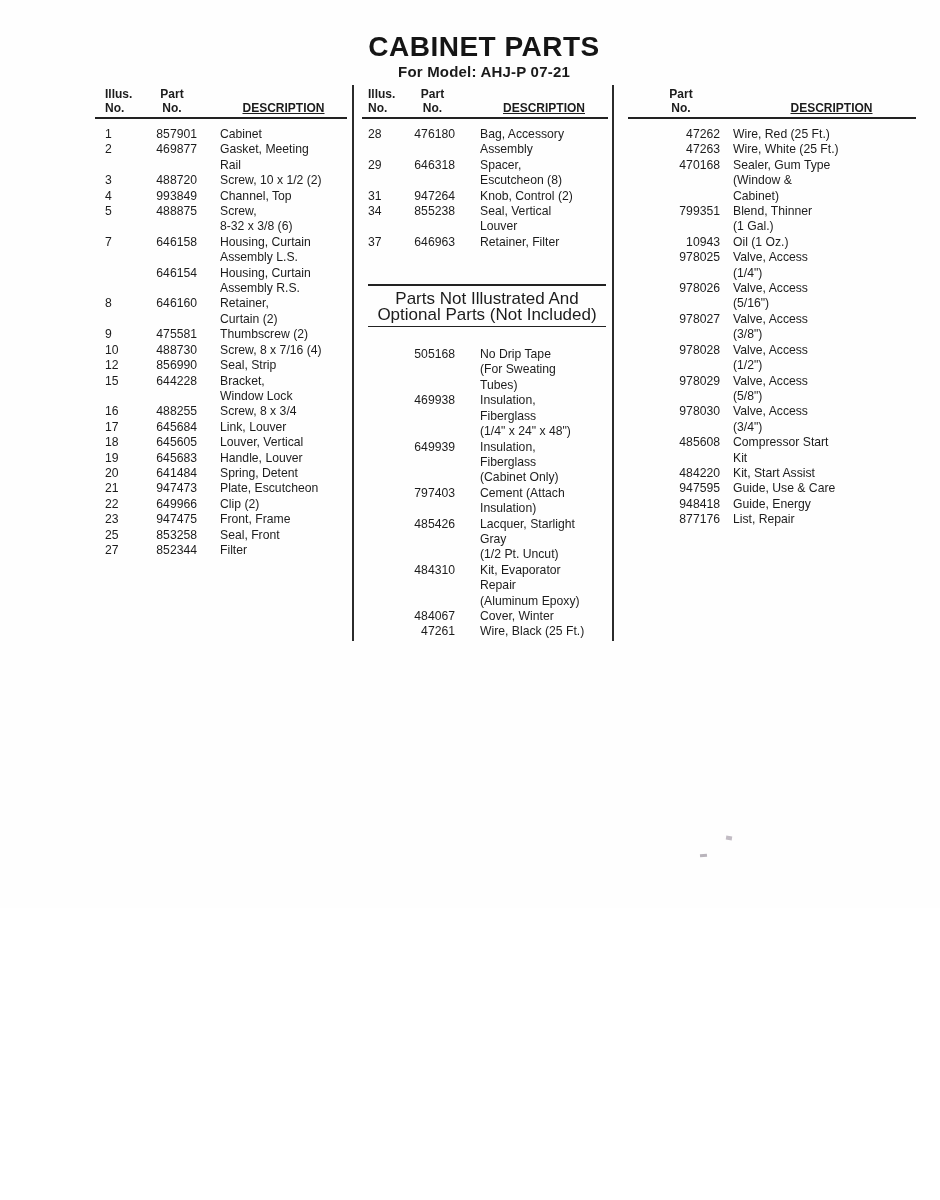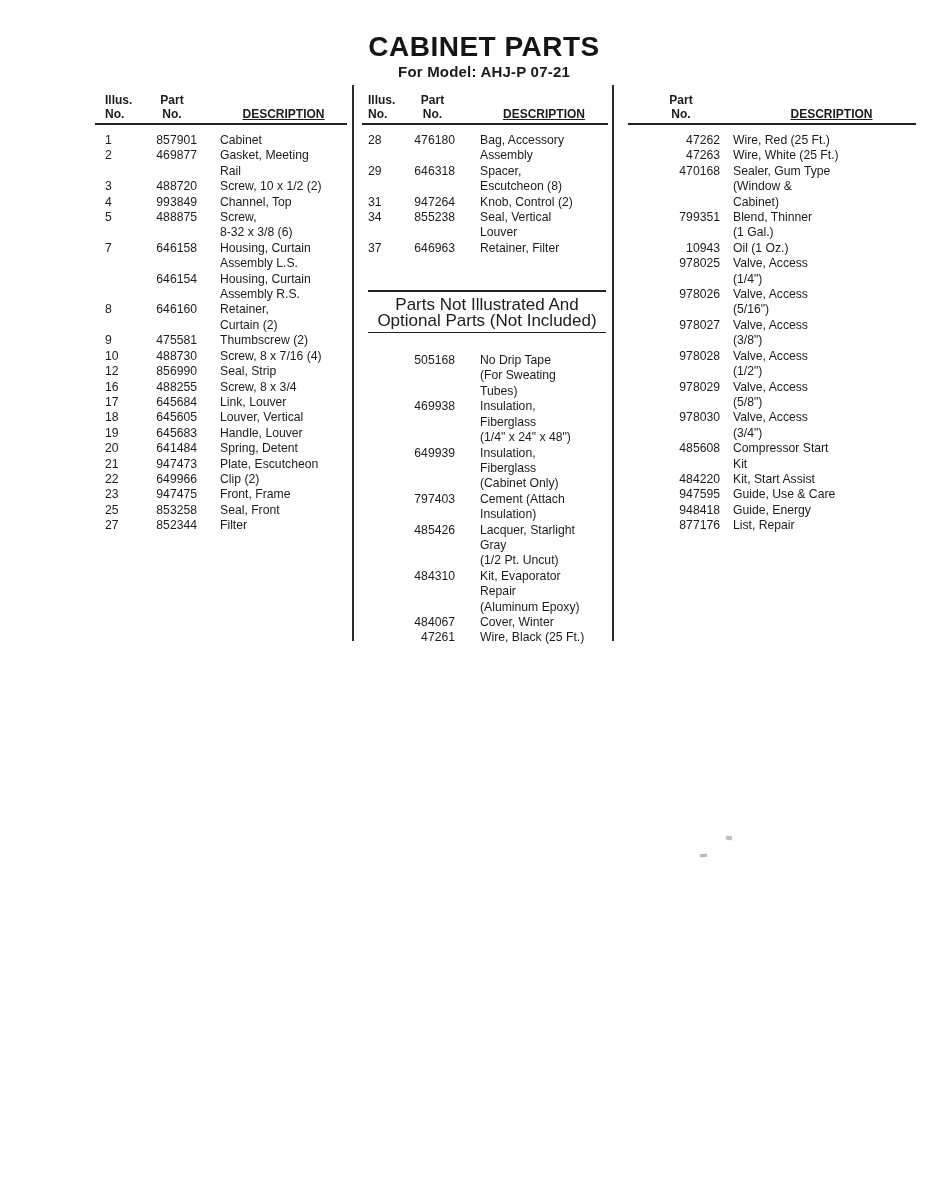--- a/index.html
+++ b/index.html
@@ -14,7 +14,7 @@
   .title-block h2{margin:0;font-size:15px;font-weight:bold;letter-spacing:0.2px;color:#1a1a1a;}
 
   
-  .col{position:absolute;top:91px;}
+  .col{position:absolute;top:85px;}
   .col1{left:95px;width:252px;}
   .col2{left:362px;width:246px;}
   .col3{left:628px;width:288px;}

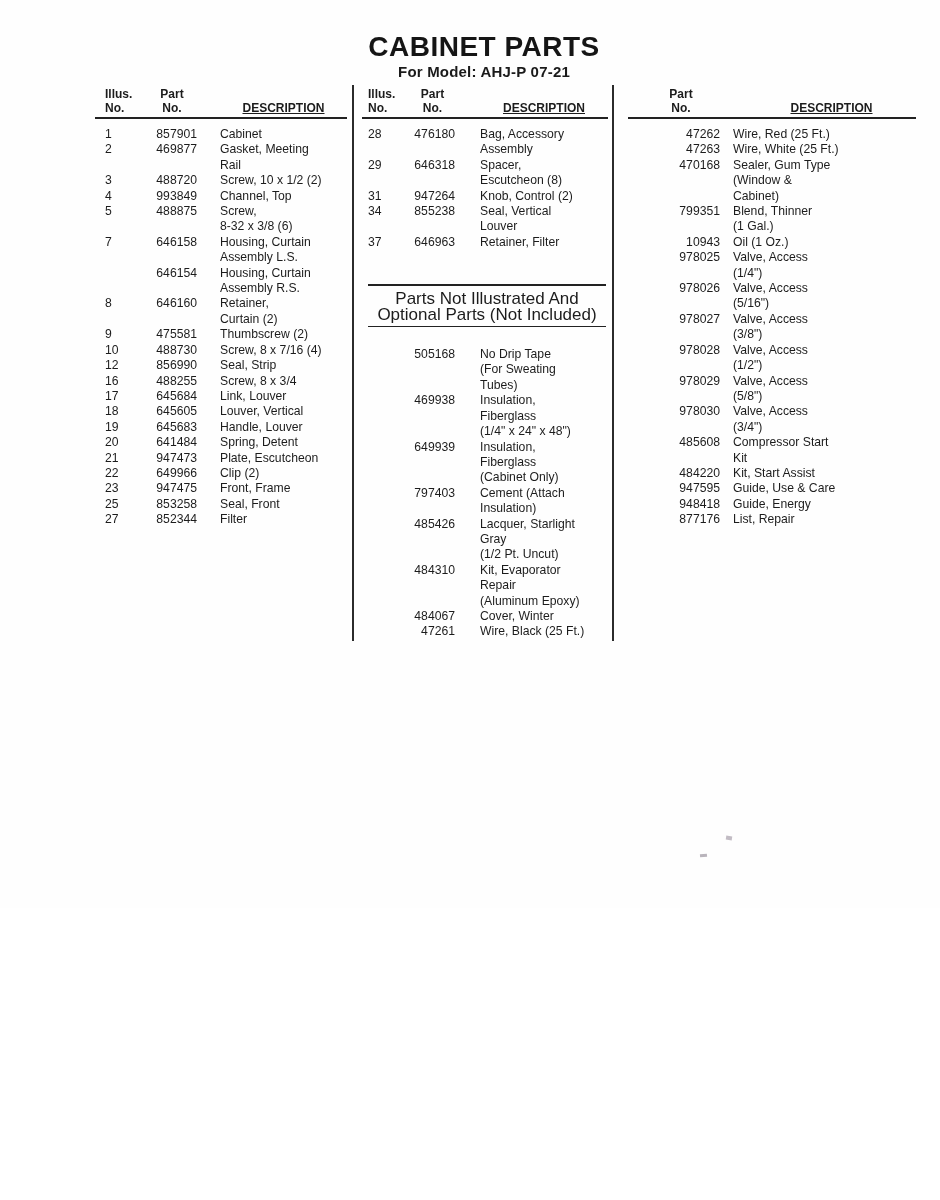--- a/index.html
+++ b/index.html
@@ -149,6 +149,12 @@
           <span class="c-desc">Seal, Strip</span>
         </div>
         <div class="prow">
+          <span class="c-illus">15</span>
+          <span class="c-part">644228</span>
+          <span class="c-desc">Bracket,
+Window Lock</span>
+        </div>
+        <div class="prow">
           <span class="c-illus">16</span>
           <span class="c-part">488255</span>
           <span class="c-desc">Screw, 8 x 3/4</span>

